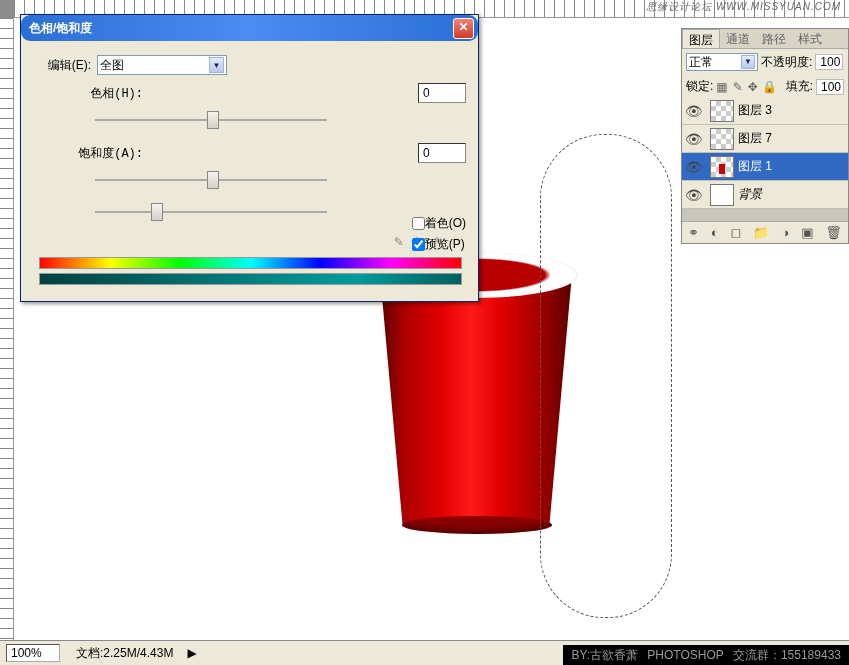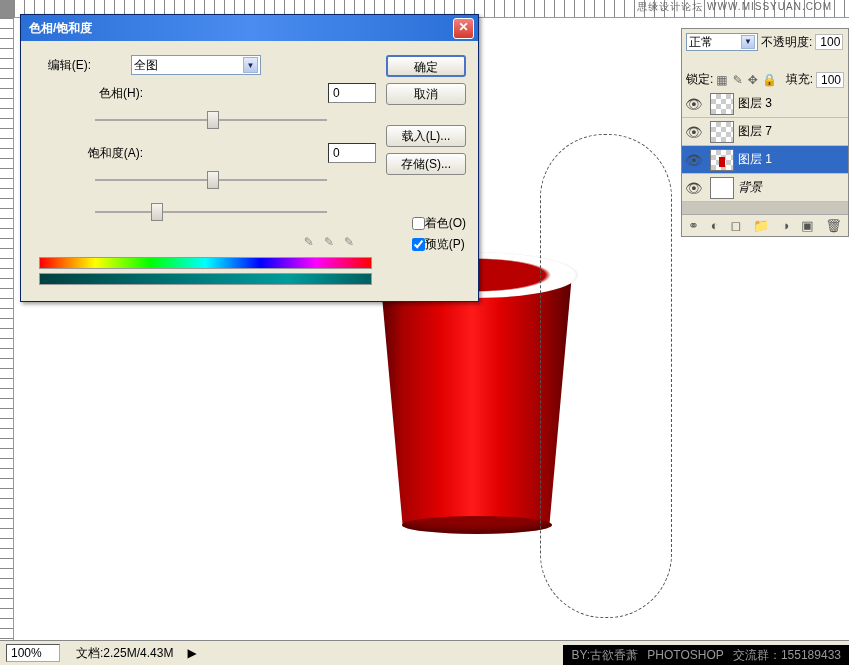--- a/index.html
+++ b/index.html
@@ -70,7 +70,7 @@
   .statusbar .info { padding: 0 10px; }
   .watermark { position: absolute; bottom: 0; right: 0; height: 20px; background: #000; color: #fff; padding: 2px 8px; font-size: 11px; }
   .watermark span { color: #999; margin-top: 40px; }
-  .sitewm { position: absolute; top: 0; right: 17px; color: #666; font-size: 10px; letter-spacing: 1px; }
+  .sitewm { position: absolute; top: 0; right: 8px; color: #666; font-size: 10px; letter-spacing: 1px; font-style: italic; }
 </style>
 </head>
 <body>

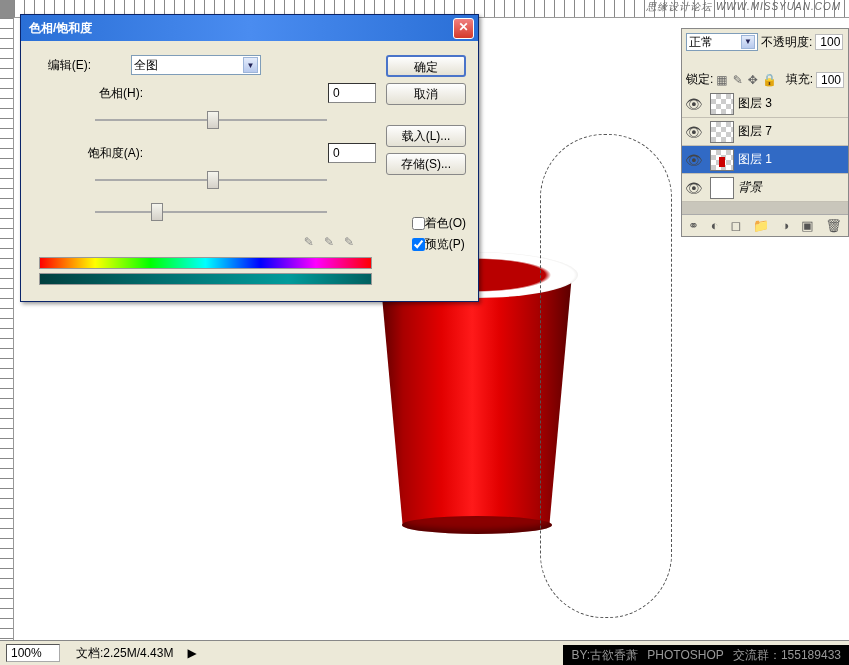--- a/index.html
+++ b/index.html
@@ -17,7 +17,7 @@
 
   
   .dialog { position: absolute; top: 14px; left: 20px; width: 459px; background: #ece9d8; border: 1px solid #0a246a; box-shadow: 2px 2px 4px rgba(0,0,0,.4); }
-  .dialog .titlebar { height: 26px; background: linear-gradient(to right, #2a6fd6, #4a8cf0, #2a6fd6); color: #fff; display: flex; align-items: center; justify-content: space-between; padding: 0 4px 0 8px; font-weight: bold; }
+  .dialog .titlebar { height: 26px; background: linear-gradient(to right, #2a6fd6, #4a8cf0, #2a6fd6); color: #fff; display: flex; align-items: center; justify-content: space-between; padding: 0 4px 0 8px; font-weight: bold; border-radius: 9px; }
   .dialog .titlebar .close { width: 21px; height: 21px; background: linear-gradient(#f08080,#d43a2a); border: 1px solid #fff; border-radius: 3px; color: #fff; text-align: center; font-weight: bold; line-height: 17px; }
   .dialog .content { padding: 14px 12px 14px 14px; display: flex; }
   .left { flex: 1; }

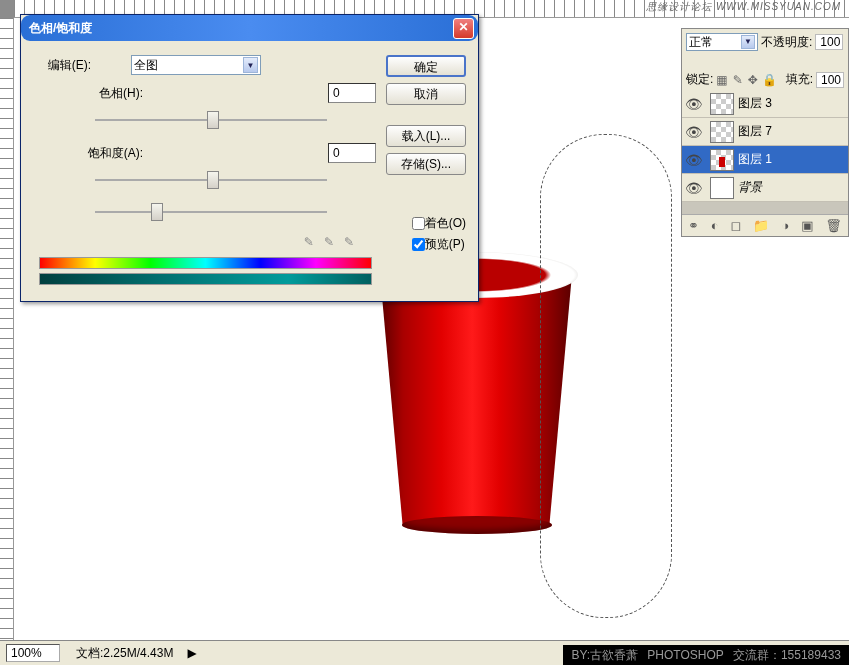--- a/index.html
+++ b/index.html
@@ -163,6 +163,12 @@
 </div>
 
 <div class="panel">
+  <div class="tabs">
+    <div class="tab active">图层</div>
+    <div class="tab">通道</div>
+    <div class="tab">路径</div>
+    <div class="tab">样式</div>
+  </div>
   <div class="controls">
     <div class="line">
       <div class="blend-select">

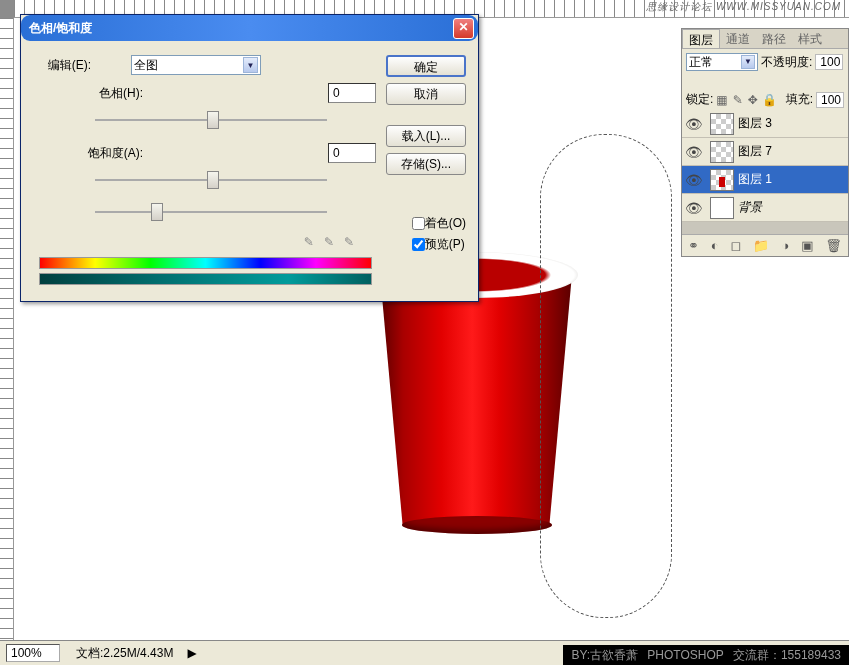--- a/index.html
+++ b/index.html
@@ -25,7 +25,7 @@
   .row { display: flex; align-items: center; margin-bottom: 8px; }
   .row label { width: 56px; text-align: right; margin-right: 6px; }
   .row.indent label { width: 108px; }
-  .edit-select { width: 130px; height: 20px; border: 1px solid #7f9db9; background: #fff; display: flex; align-items: center; justify-content: space-between; padding: 0 2px; margin-left: 34px; }
+  .edit-select { width: 130px; height: 20px; border: 1px solid #7f9db9; background: #fff; display: flex; align-items: center; justify-content: space-between; padding: 0 2px; }
   .edit-select .arrow { width: 15px; height: 16px; background: linear-gradient(#e4ecfb,#b7c9ed); border: 1px solid #9db5d9; display: flex; align-items: center; justify-content: center; color: #225; font-size: 8px; }
   .num-input { width: 48px; height: 20px; border: 1px inset #888; background: #fff; text-align: left; padding: 2px 4px; }
   .slider { width: 232px; height: 18px; position: relative; margin: 0 0 14px 60px; }

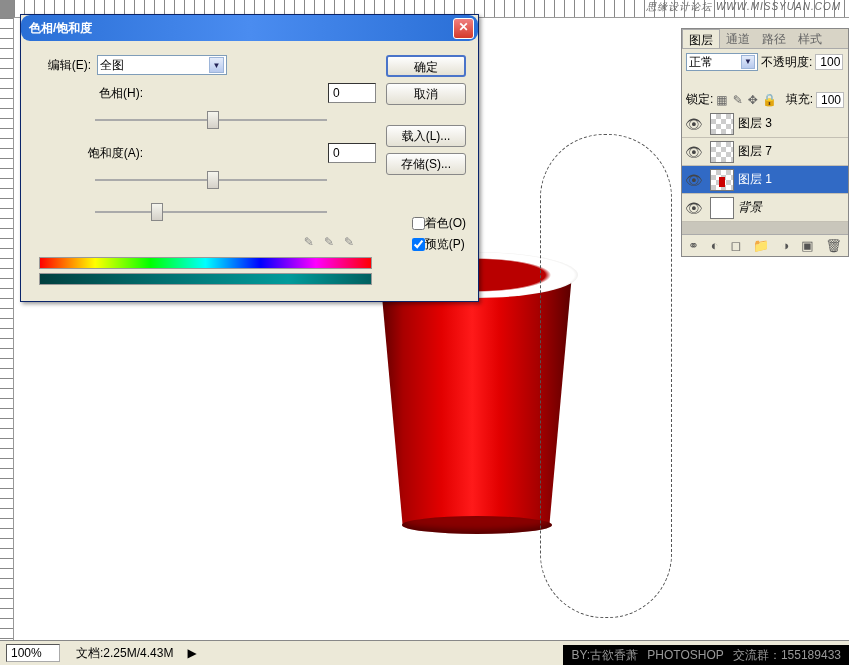--- a/index.html
+++ b/index.html
@@ -141,13 +141,6 @@
       </div>
     </div>
 
-    <div class="right">
-      <div class="btn primary">确定</div>
-      <div class="btn">取消</div>
-      <div style="height:8px"></div>
-      <div class="btn">载入(L)...</div>
-      <div class="btn">存储(S)...</div>
-    </div>
 
     <div class="checks">
       <label>

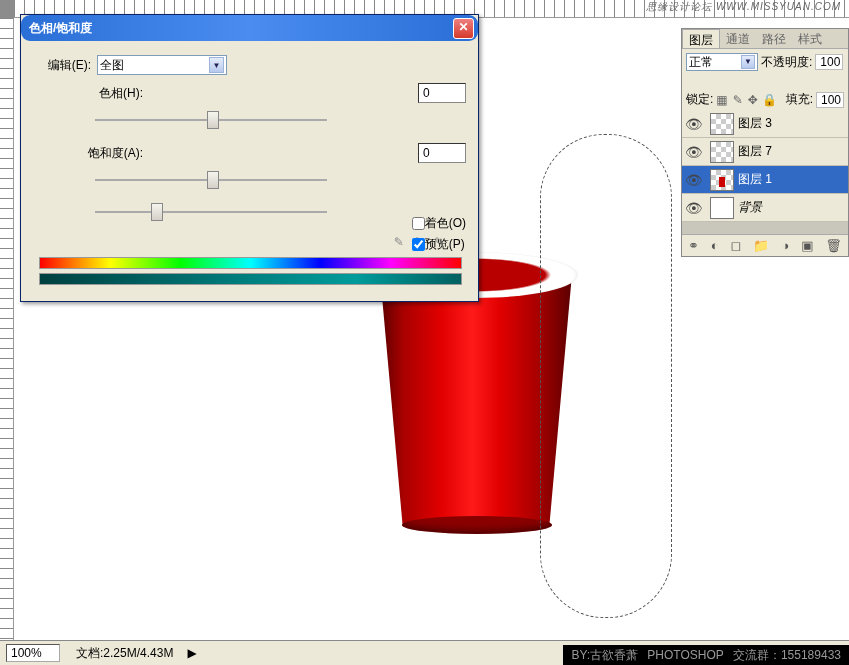--- a/index.html
+++ b/index.html
@@ -46,7 +46,7 @@
   .panel .tabs { display: flex; background: #d8d4c6; height: 20px; border-bottom: 1px solid #aaa; }
   .panel .tabs .tab { padding: 2px 6px; color: #666; }
   .panel .tabs .tab.active { background: #ece9d8; color: #000; border: 1px solid #aaa; border-bottom: none; }
-  .panel .controls { padding: 4px 4px 2px 4px; display: flex; flex-direction: column; gap: 20px; }
+  .panel .controls { padding: 4px 4px 2px 4px; display: flex; flex-direction: column; gap: 7px; }
   .panel .controls .line { display: flex; align-items: center; gap: 3px; }
   .blend-select { flex: none; width: 72px; height: 18px; border: 1px solid #7f9db9; background: #fff; display: flex; align-items: center; justify-content: space-between; padding: 0 2px; }
   .blend-select .arrow { width: 14px; height: 14px; background: linear-gradient(#e4ecfb,#b7c9ed); border: 1px solid #9db5d9; font-size: 8px; text-align: center; line-height: 12px; color: #225; }

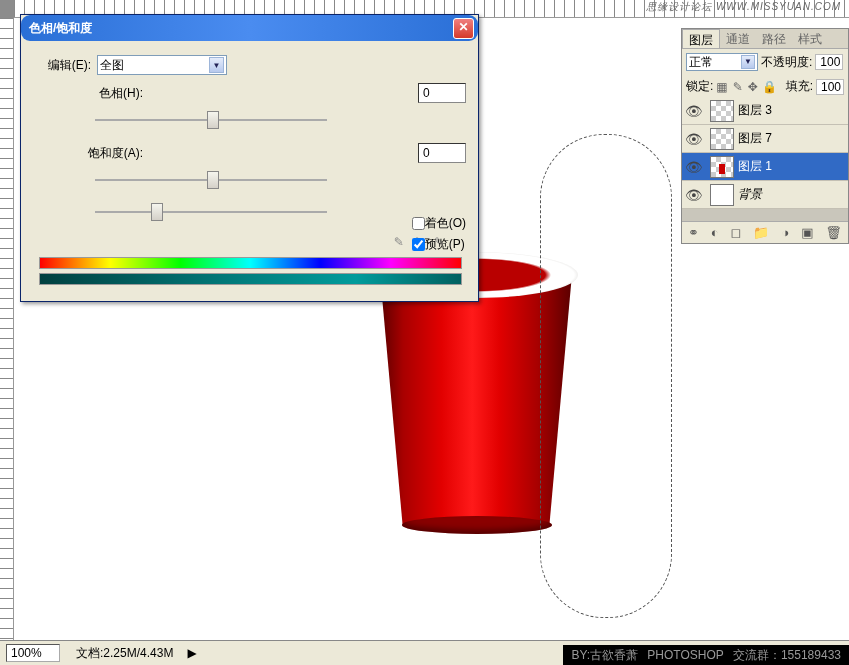--- a/index.html
+++ b/index.html
@@ -24,7 +24,7 @@
   .right { width: 80px; margin-left: 10px; display: flex; flex-direction: column; gap: 6px; }
   .row { display: flex; align-items: center; margin-bottom: 8px; }
   .row label { width: 56px; text-align: right; margin-right: 6px; }
-  .row.indent label { width: 108px; }
+  .row.indent label { width: 108px; font-family: Liberation Mono, monospace; }
   .edit-select { width: 130px; height: 20px; border: 1px solid #7f9db9; background: #fff; display: flex; align-items: center; justify-content: space-between; padding: 0 2px; }
   .edit-select .arrow { width: 15px; height: 16px; background: linear-gradient(#e4ecfb,#b7c9ed); border: 1px solid #9db5d9; display: flex; align-items: center; justify-content: center; color: #225; font-size: 8px; }
   .num-input { width: 48px; height: 20px; border: 1px inset #888; background: #fff; text-align: left; padding: 2px 4px; }

